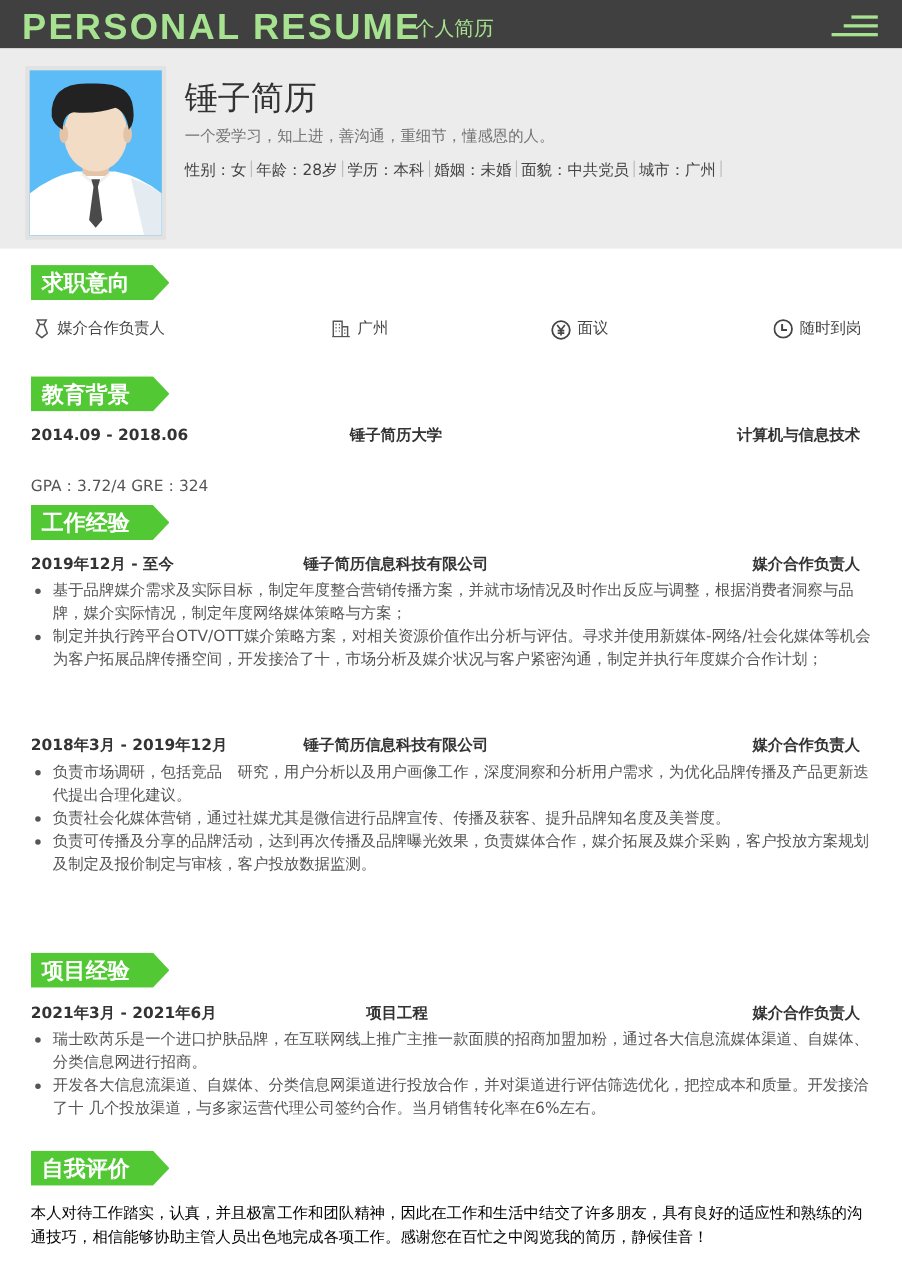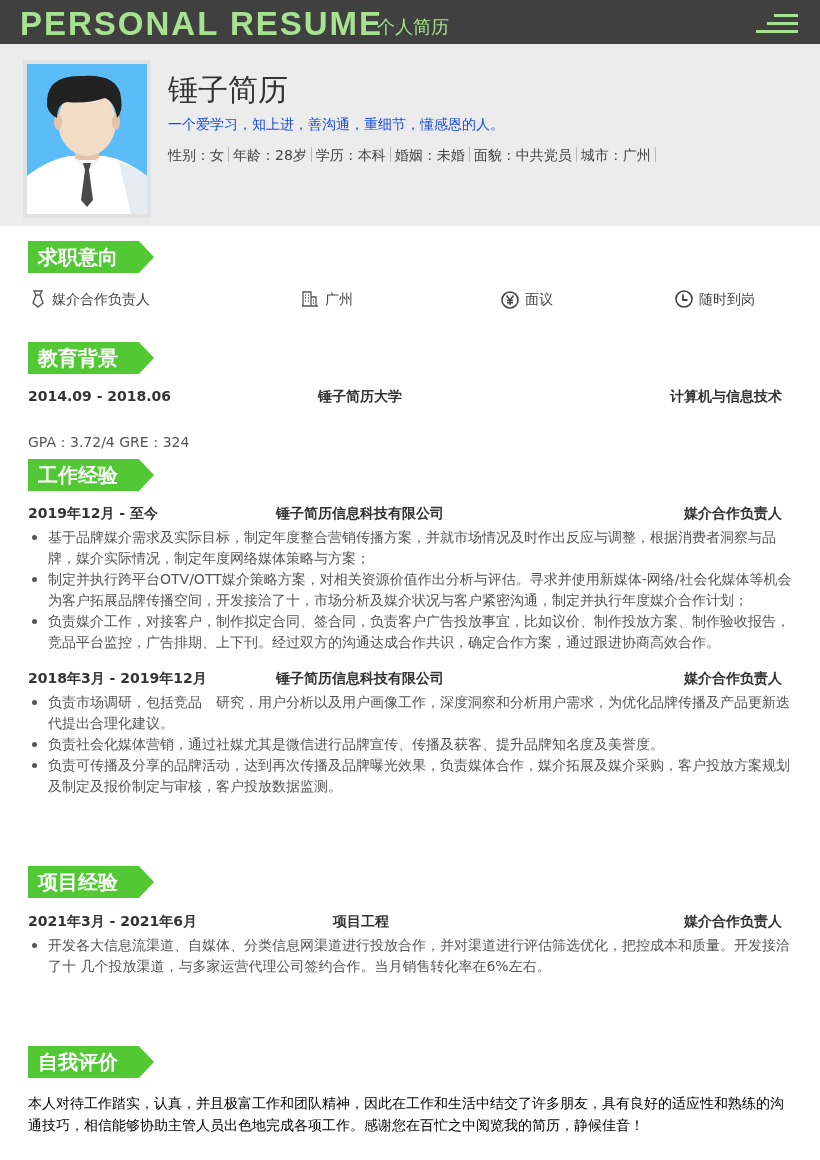--- a/index.html
+++ b/index.html
@@ -19,7 +19,7 @@
   .photo-frame { position: absolute; left: 23px; top: 16px; width: 128px; height: 158px; background: #e2e2e2; padding: 4px; }
   .photo { width: 120px; height: 150px; background: #5bbcf7; overflow: hidden; position: relative; }
   .name { position: absolute; left: 168px; top: 28px; font-size: 30px; color: #333; line-height: 36px; }
-  .motto { position: absolute; left: 168px; top: 70px; font-size: 14px; color: #1d4ed8; line-height: 20px; }
+  .motto { position: absolute; left: 168px; top: 70px; font-size: 14px; color: #737373; line-height: 20px; }
   .info-line { position: absolute; left: 168px; font-size: 14px; color: #444; line-height: 20px; white-space: nowrap; }
   .info-line.l1 { top: 101px; }
   .info-line.l2 { top: 122px; }

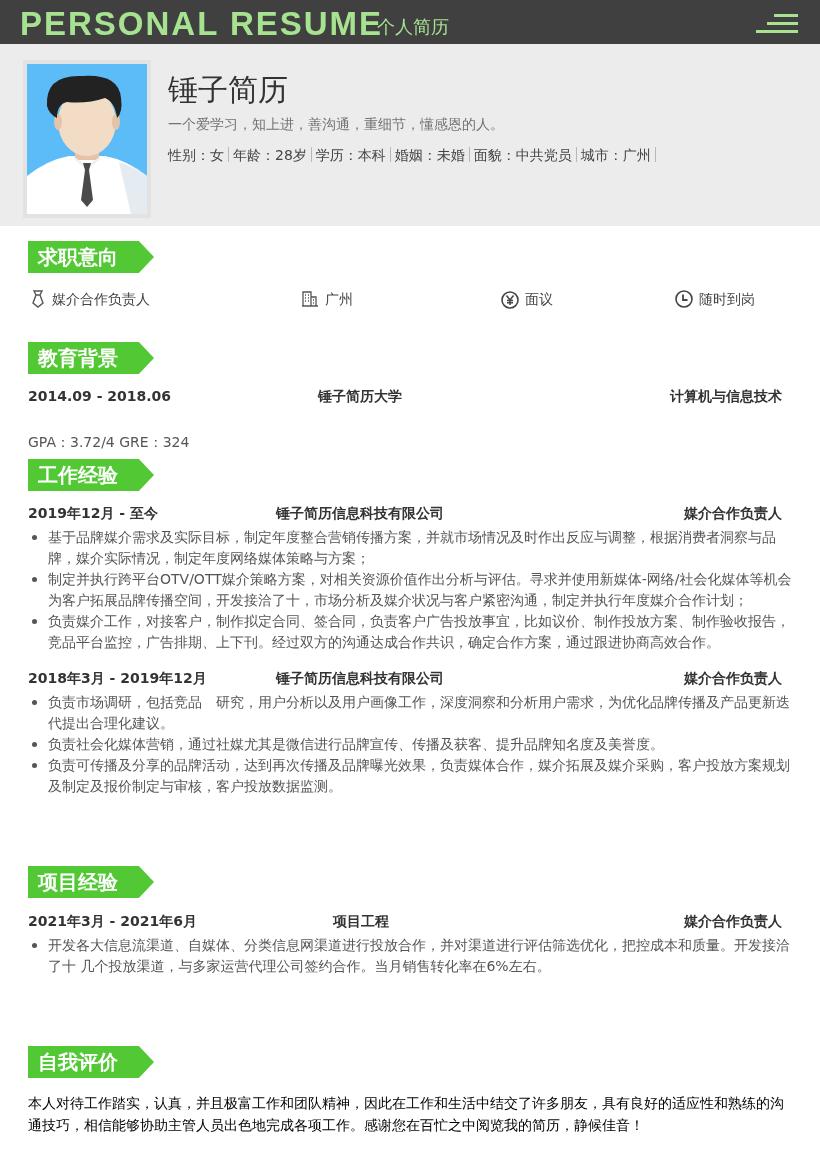--- a/index.html
+++ b/index.html
@@ -103,7 +103,7 @@
     </svg>
   <span>面议</span>
 </div>
-<div class="intent-item" style="left:675px;">
+<div class="intent-item" style="left:703px;">
   <svg width="18" height="18" viewBox="0 0 18 18">
       <circle cx="9" cy="9" r="8" fill="none" stroke="#444" stroke-width="1.6"></circle>
       <path d="M8 4.5 V10 H12.5" fill="none" stroke="#444" stroke-width="1.8"></path>

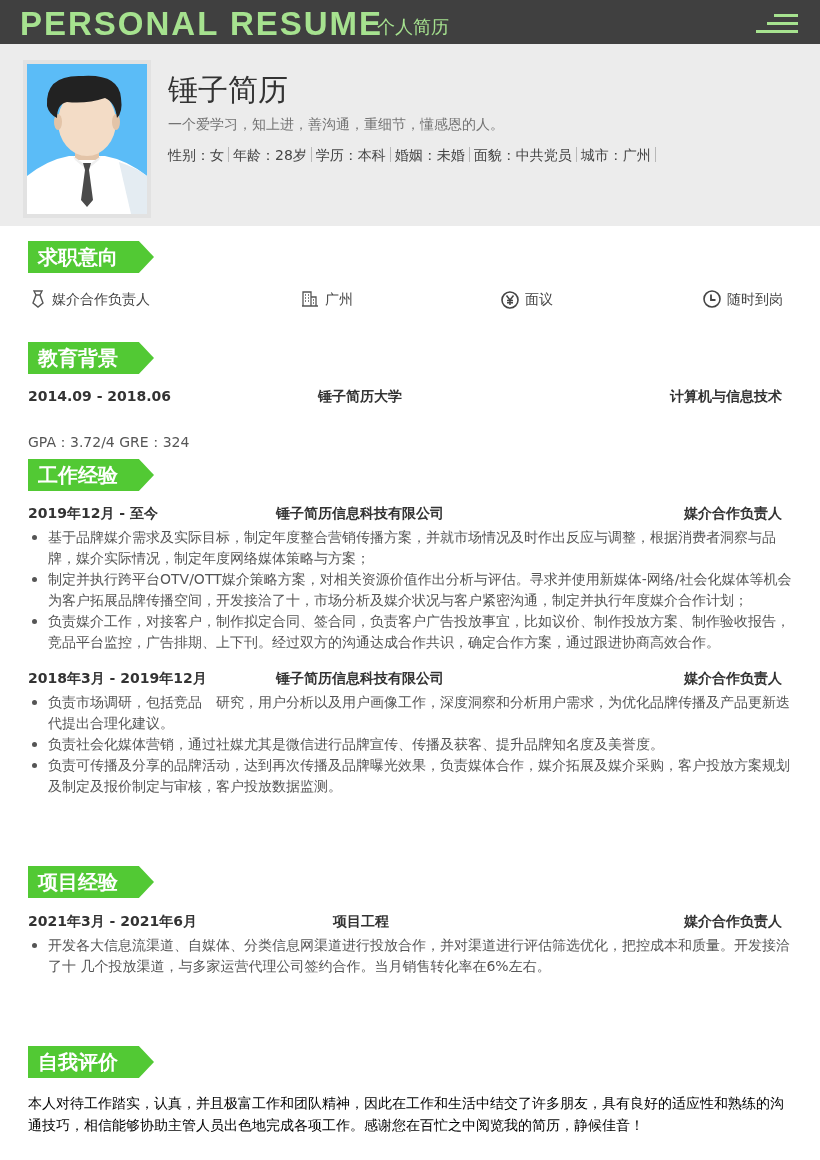--- a/index.html
+++ b/index.html
@@ -134,7 +134,6 @@
 <ul class="bullets" style="top:527px;">
   <li>基于品牌媒介需求及实际目标，制定年度整合营销传播方案，并就市场情况及时作出反应与调整，根据消费者洞察与品牌，媒介实际情况，制定年度网络媒体策略与方案；</li>
   <li>制定并执行跨平台OTV/OTT媒介策略方案，对相关资源价值作出分析与评估。寻求并使用新媒体-网络/社会化媒体等机会为客户拓展品牌传播空间，开发接洽了十，市场分析及媒介状况与客户紧密沟通，制定并执行年度媒介合作计划；</li>
-  <li>负责媒介工作，对接客户，制作拟定合同、签合同，负责客户广告投放事宜，比如议价、制作投放方案、制作验收报告，竞品平台监控，广告排期、上下刊。经过双方的沟通达成合作共识，确定合作方案，通过跟进协商高效合作。</li>
 </ul>
 
 <div class="row" style="top:668px;">

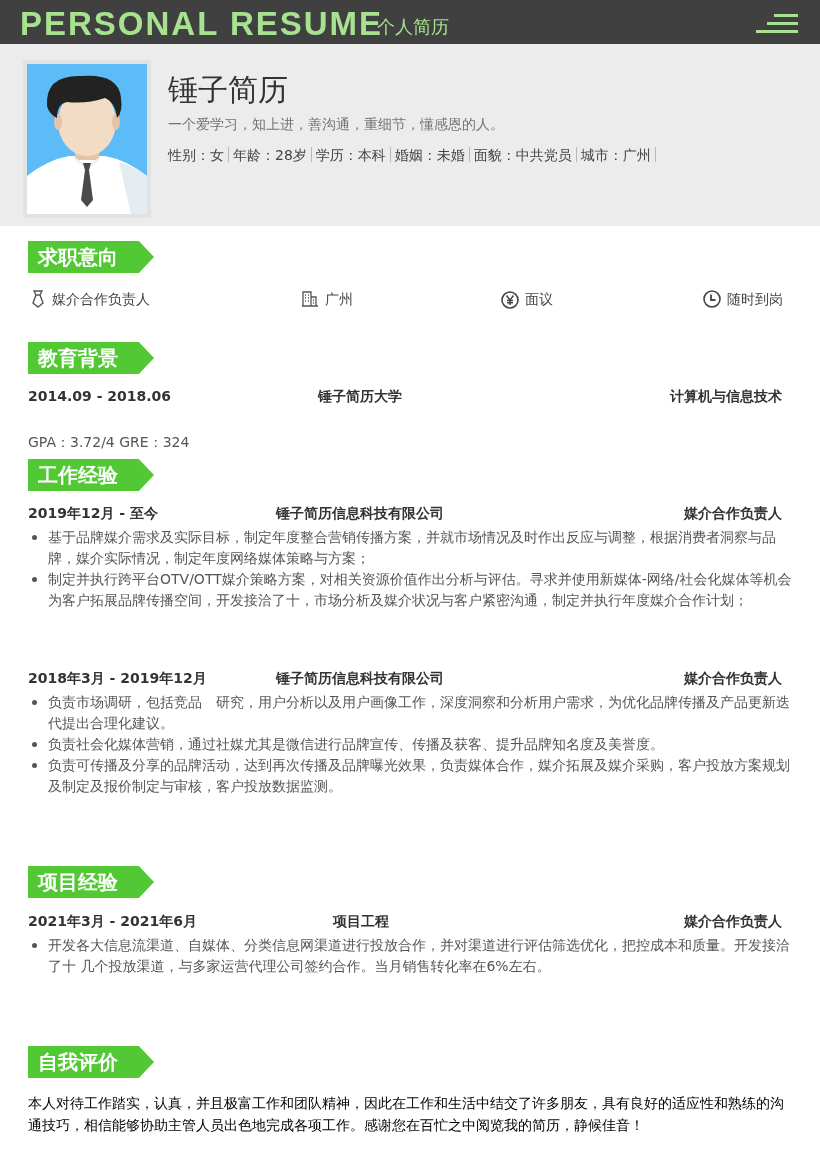--- a/index.html
+++ b/index.html
@@ -157,6 +157,7 @@
   <span class="c3">媒介合作负责人</span>
 </div>
 <ul class="bullets" style="top:935px;">
+  <li>瑞士欧芮乐是一个进口护肤品牌，在互联网线上推广主推一款面膜的招商加盟加粉，通过各大信息流媒体渠道、自媒体、分类信息网进行招商。</li>
   <li>开发各大信息流渠道、自媒体、分类信息网渠道进行投放合作，并对渠道进行评估筛选优化，把控成本和质量。开发接洽了十 几个投放渠道，与多家运营代理公司签约合作。当月销售转化率在6%左右。</li>
 </ul>
 

